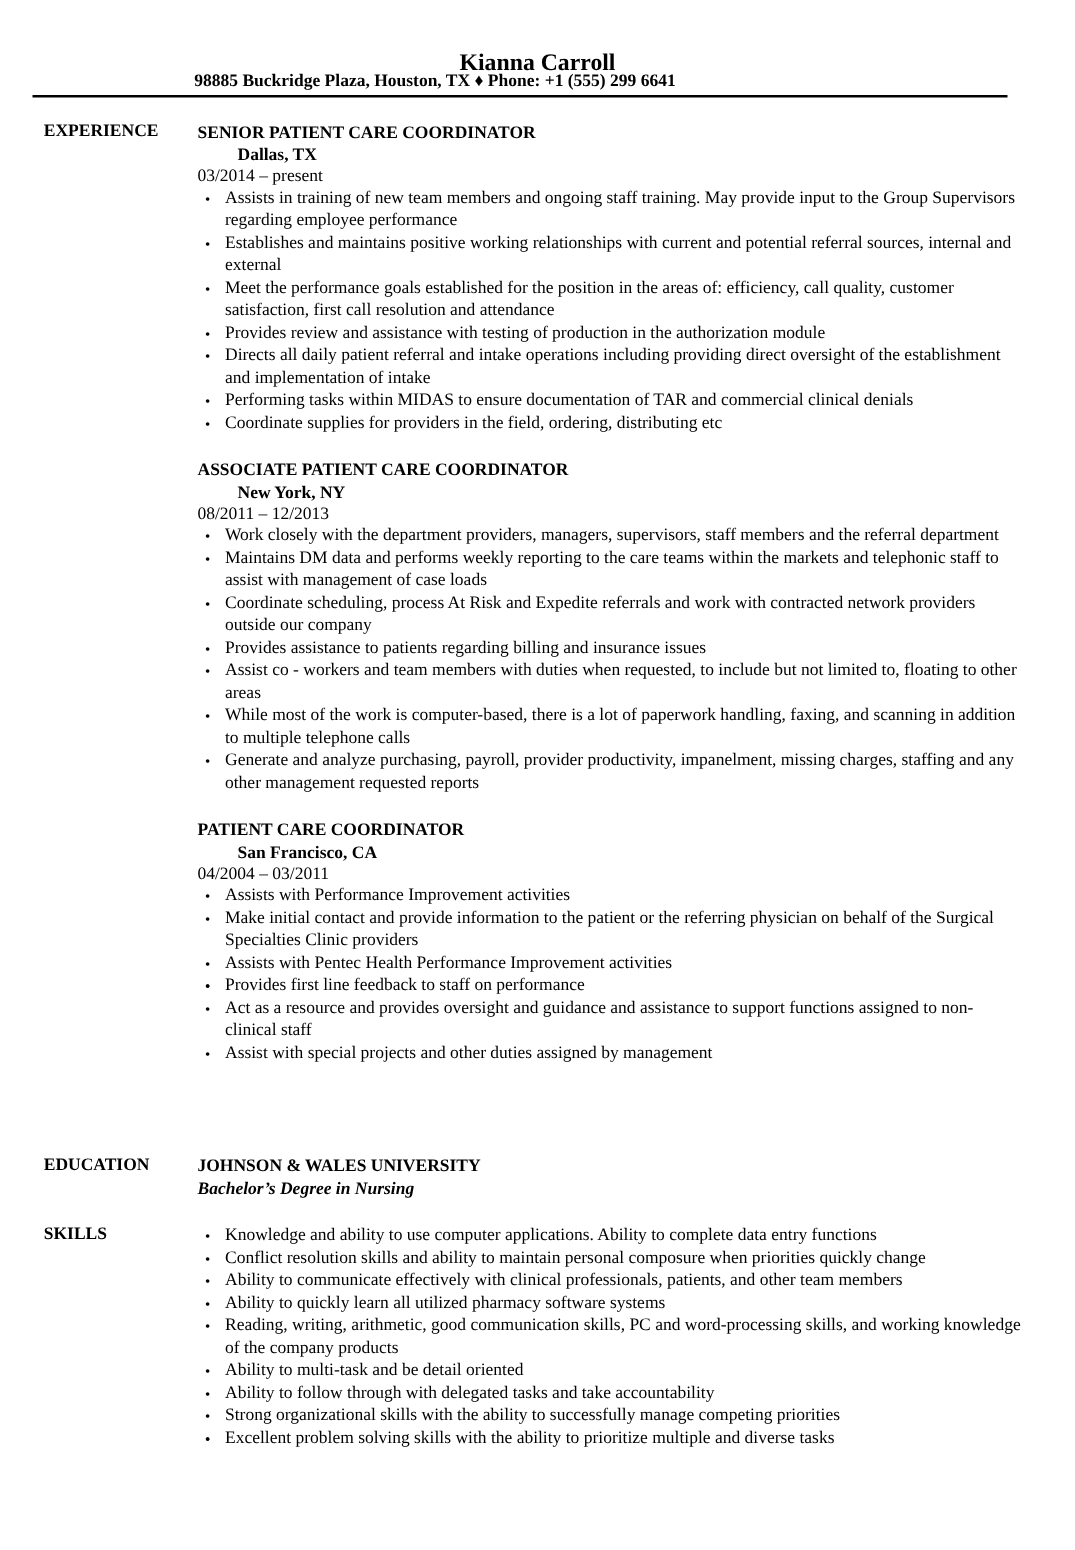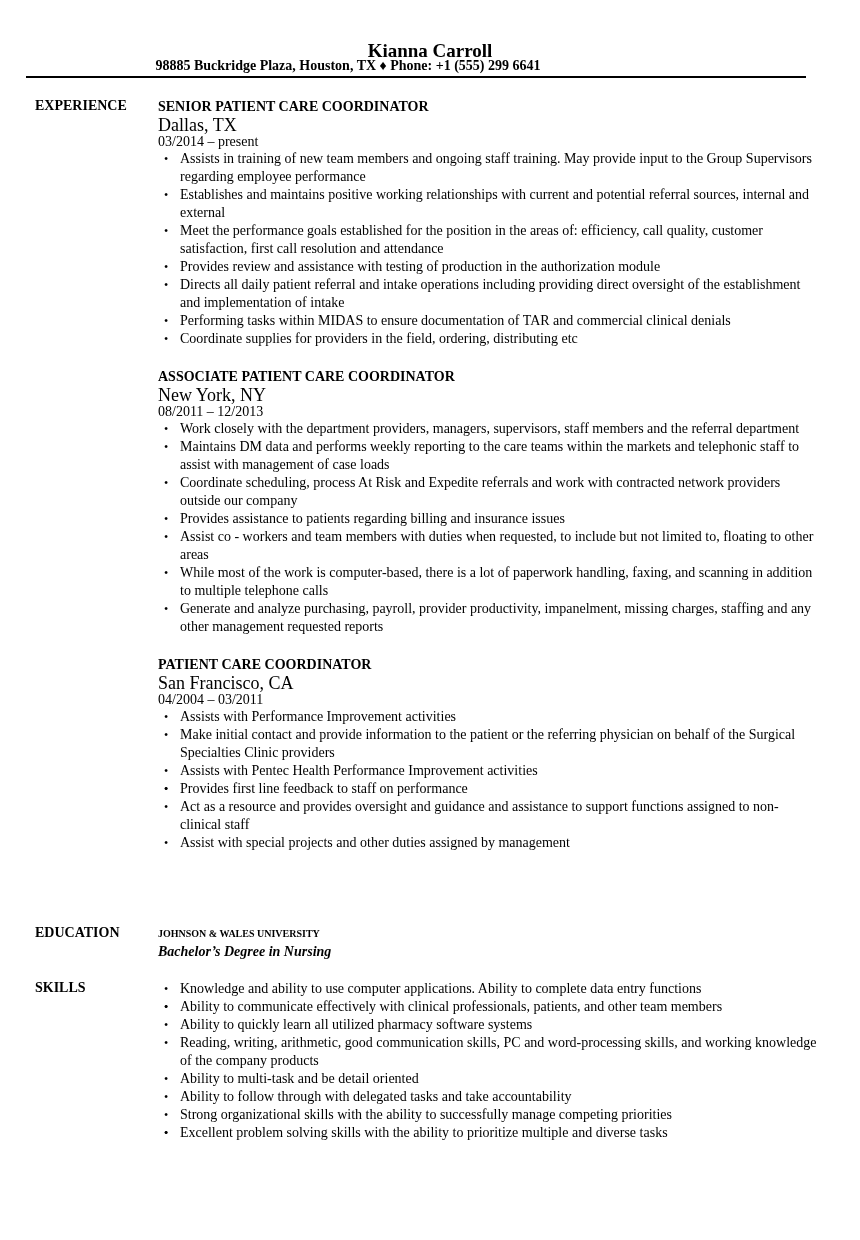--- a/index.html
+++ b/index.html
@@ -13,7 +13,7 @@
   .content { position: absolute; left: 158px; width: 660px; }
   .job { margin: 0 0 20px 0; }
   .job-title { font-size: 14px; font-weight: bold; text-transform: uppercase; line-height: 18px; }
-  .job-loc { font-size: 18px; font-weight: normal; line-height: 18px; }
+  .job-loc { font-size: 14px; font-weight: bold; line-height: 18px; margin-left: 32px; }
   .job-dates { font-size: 14px; line-height: 16px; }
   ul.bullets { list-style: none; margin: 0; padding: 0; }
   ul.bullets li { position: relative; padding-left: 22px; font-size: 14px; line-height: 18px; }

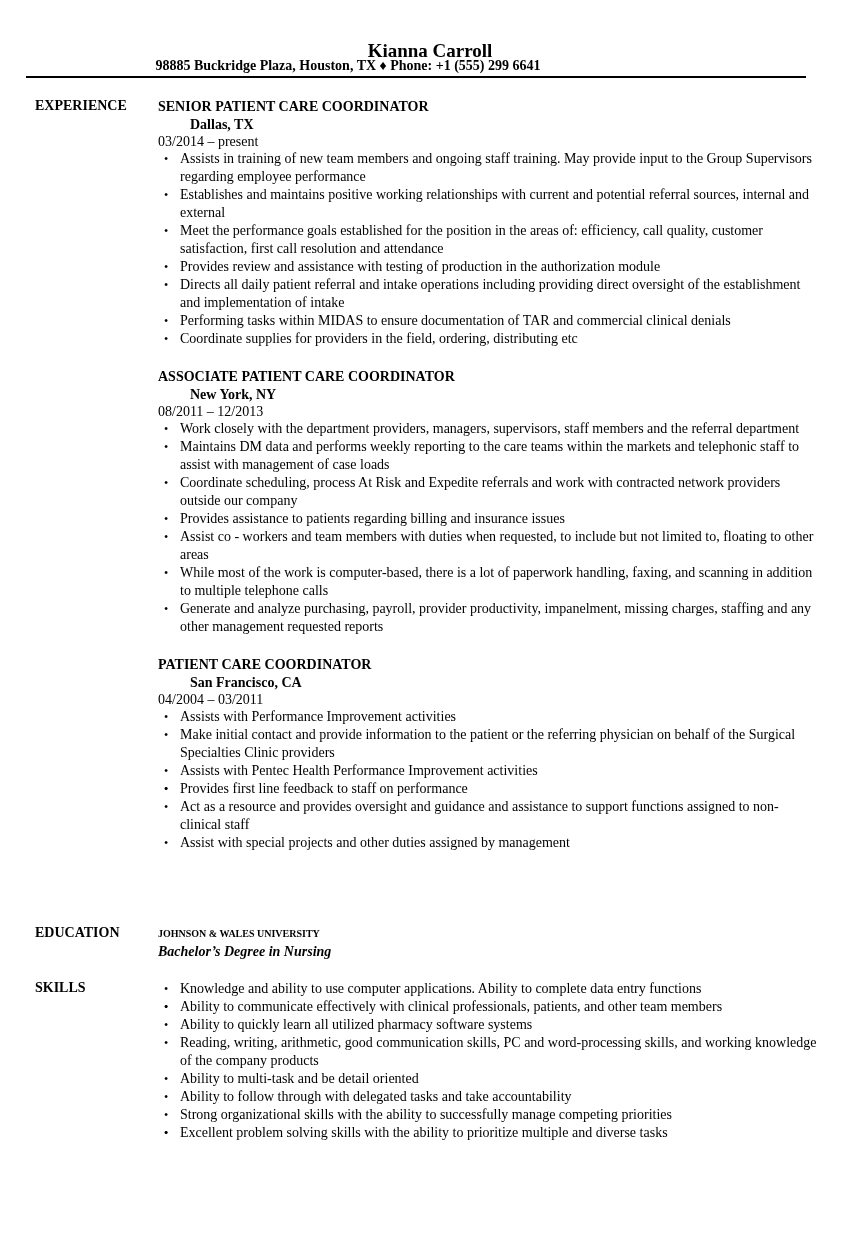--- a/index.html
+++ b/index.html
@@ -18,7 +18,7 @@
   ul.bullets { list-style: none; margin: 0; padding: 0; }
   ul.bullets li { position: relative; padding-left: 22px; font-size: 14px; line-height: 18px; }
   ul.bullets li .dot { position: absolute; left: 6px; top: 0; font-size: 12px; }
-  .edu-school { font-size: 10px; font-weight: bold; text-transform: uppercase; line-height: 18px; }
+  .edu-school { font-size: 14px; font-weight: bold; text-transform: uppercase; line-height: 18px; }
   .edu-degree { font-size: 14px; font-weight: bold; line-height: 18px; font-style: italic; }
 </style>
 </head>

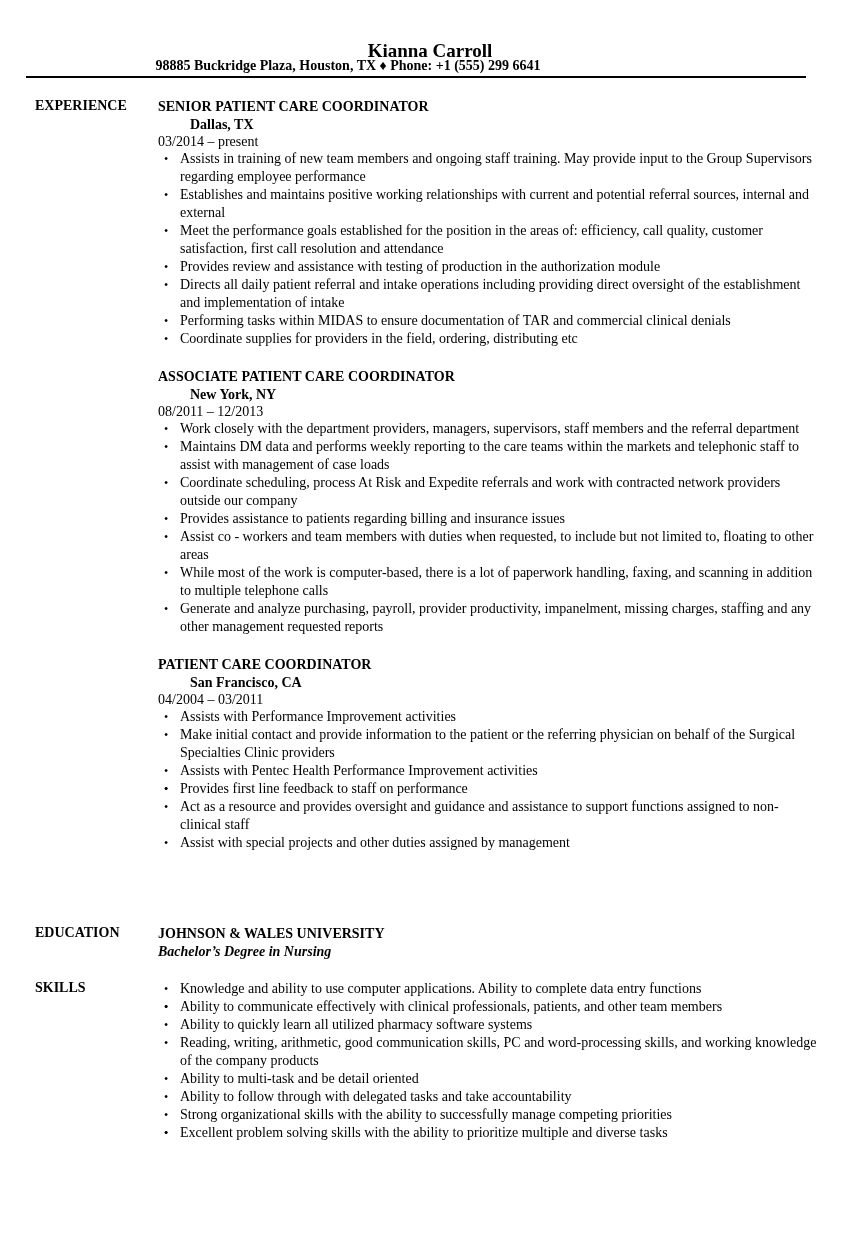--- a/index.html
+++ b/index.html
@@ -94,7 +94,7 @@
     <div class="content">
       <ul class="bullets">
         <li><span class="dot">•</span><span>Knowledge and ability to use computer applications. Ability to complete data entry functions</span></li>
-        <li><span class="dot">•</span></li>
+        <li><span class="dot">•</span><span>Conflict resolution skills and ability to maintain personal composure when priorities quickly change</span></li>
         <li><span class="dot">•</span><span>Ability to communicate effectively with clinical professionals, patients, and other team members</span></li>
         <li><span class="dot">•</span><span>Ability to quickly learn all utilized pharmacy software systems</span></li>
         <li><span class="dot">•</span><span>Reading, writing, arithmetic, good communication skills, PC and word-processing skills, and working knowledge of the company products</span></li>

